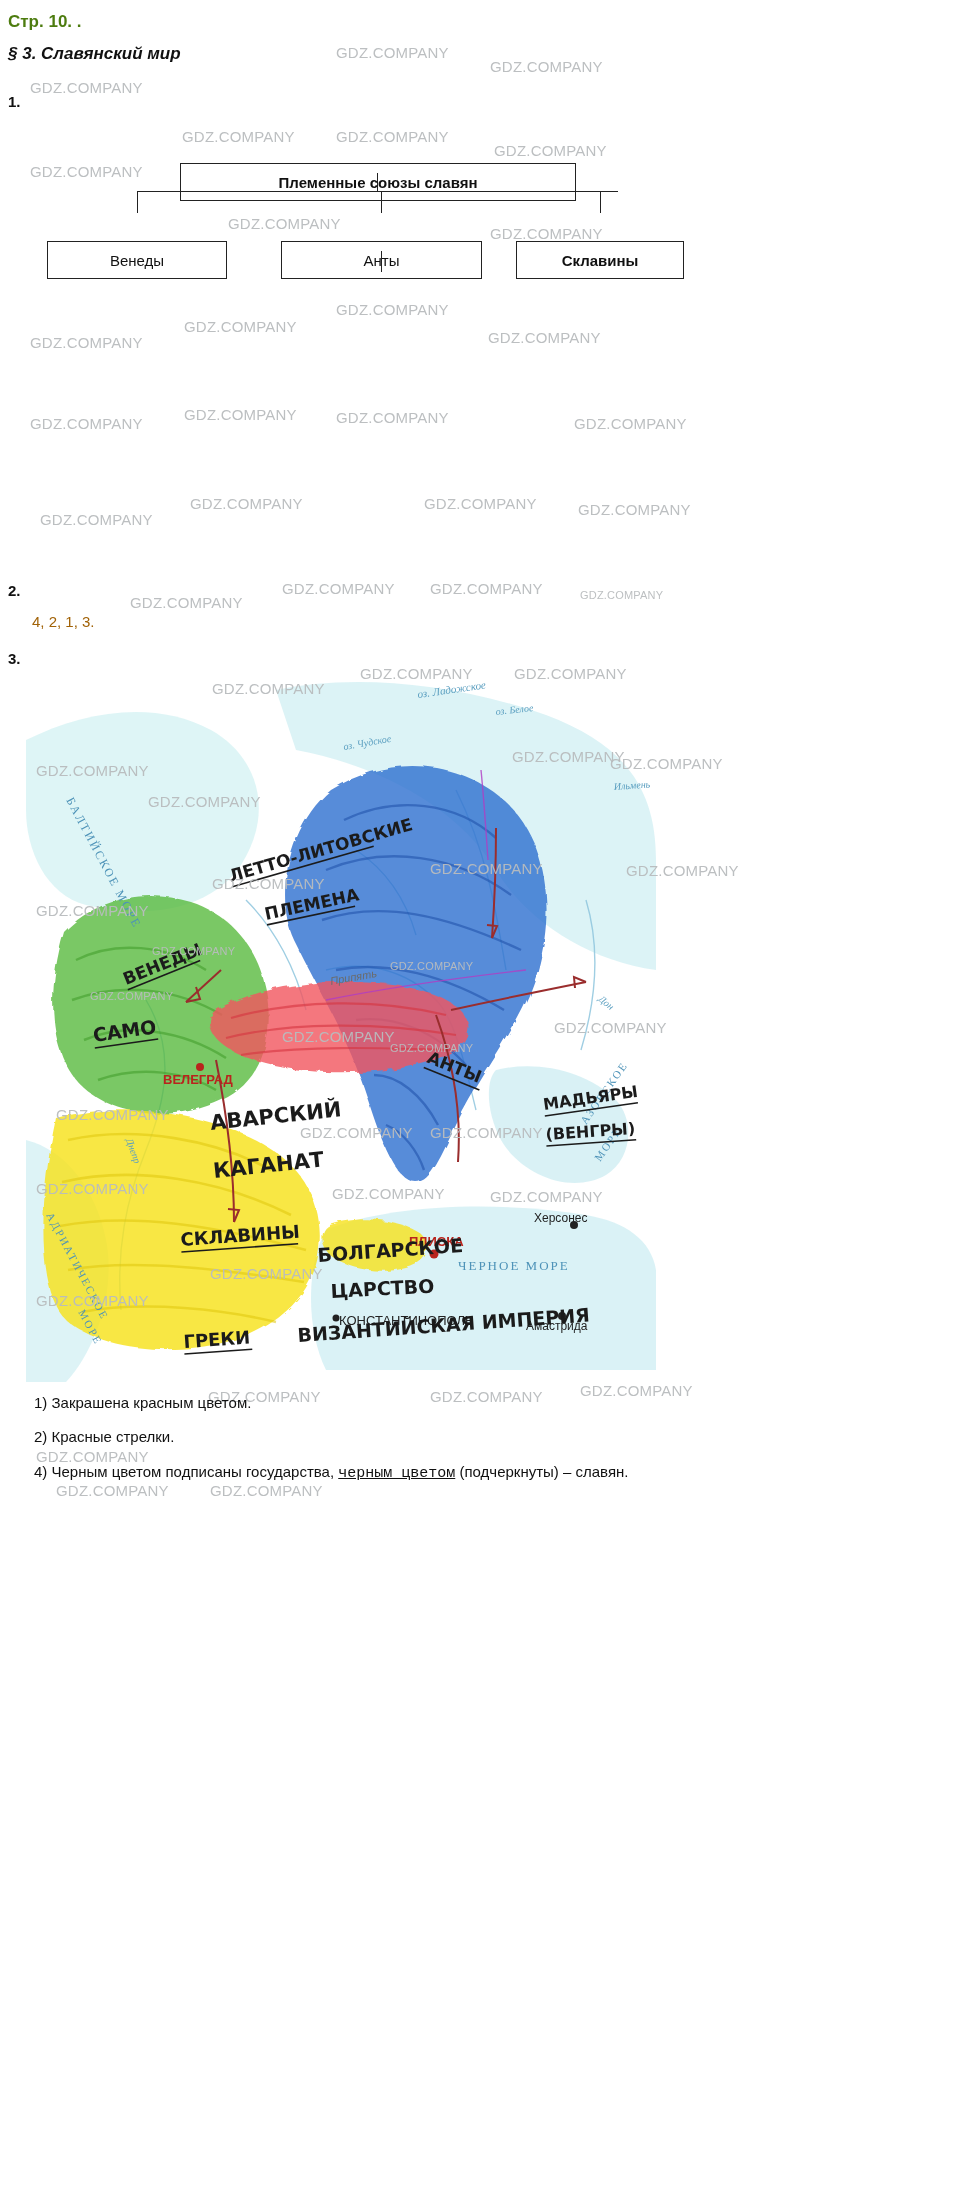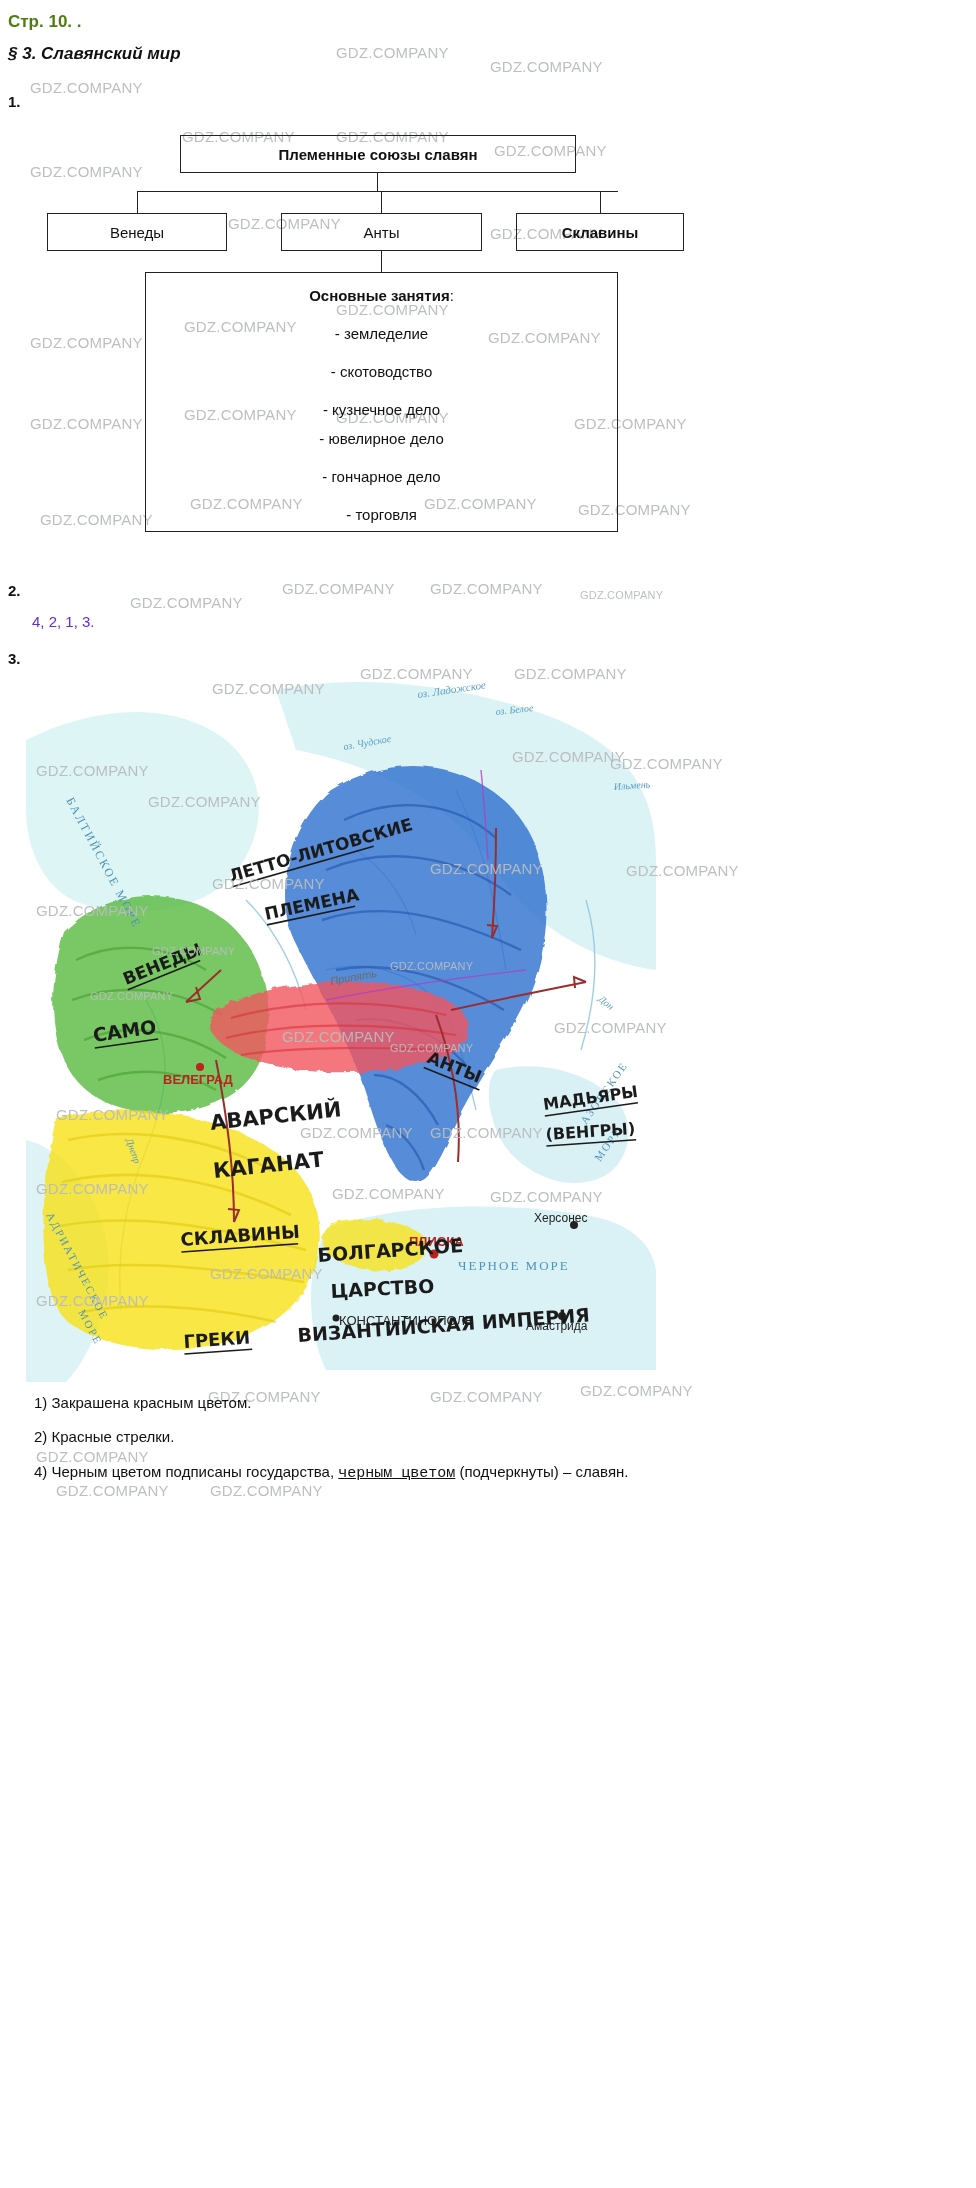--- a/index.html
+++ b/index.html
@@ -82,6 +82,7 @@
     justify-content: center;
     font-size: 15px;
     color: #111;
+    margin-top: 28px;
   }
   .box.bold { font-weight: bold; }
   #box-top {

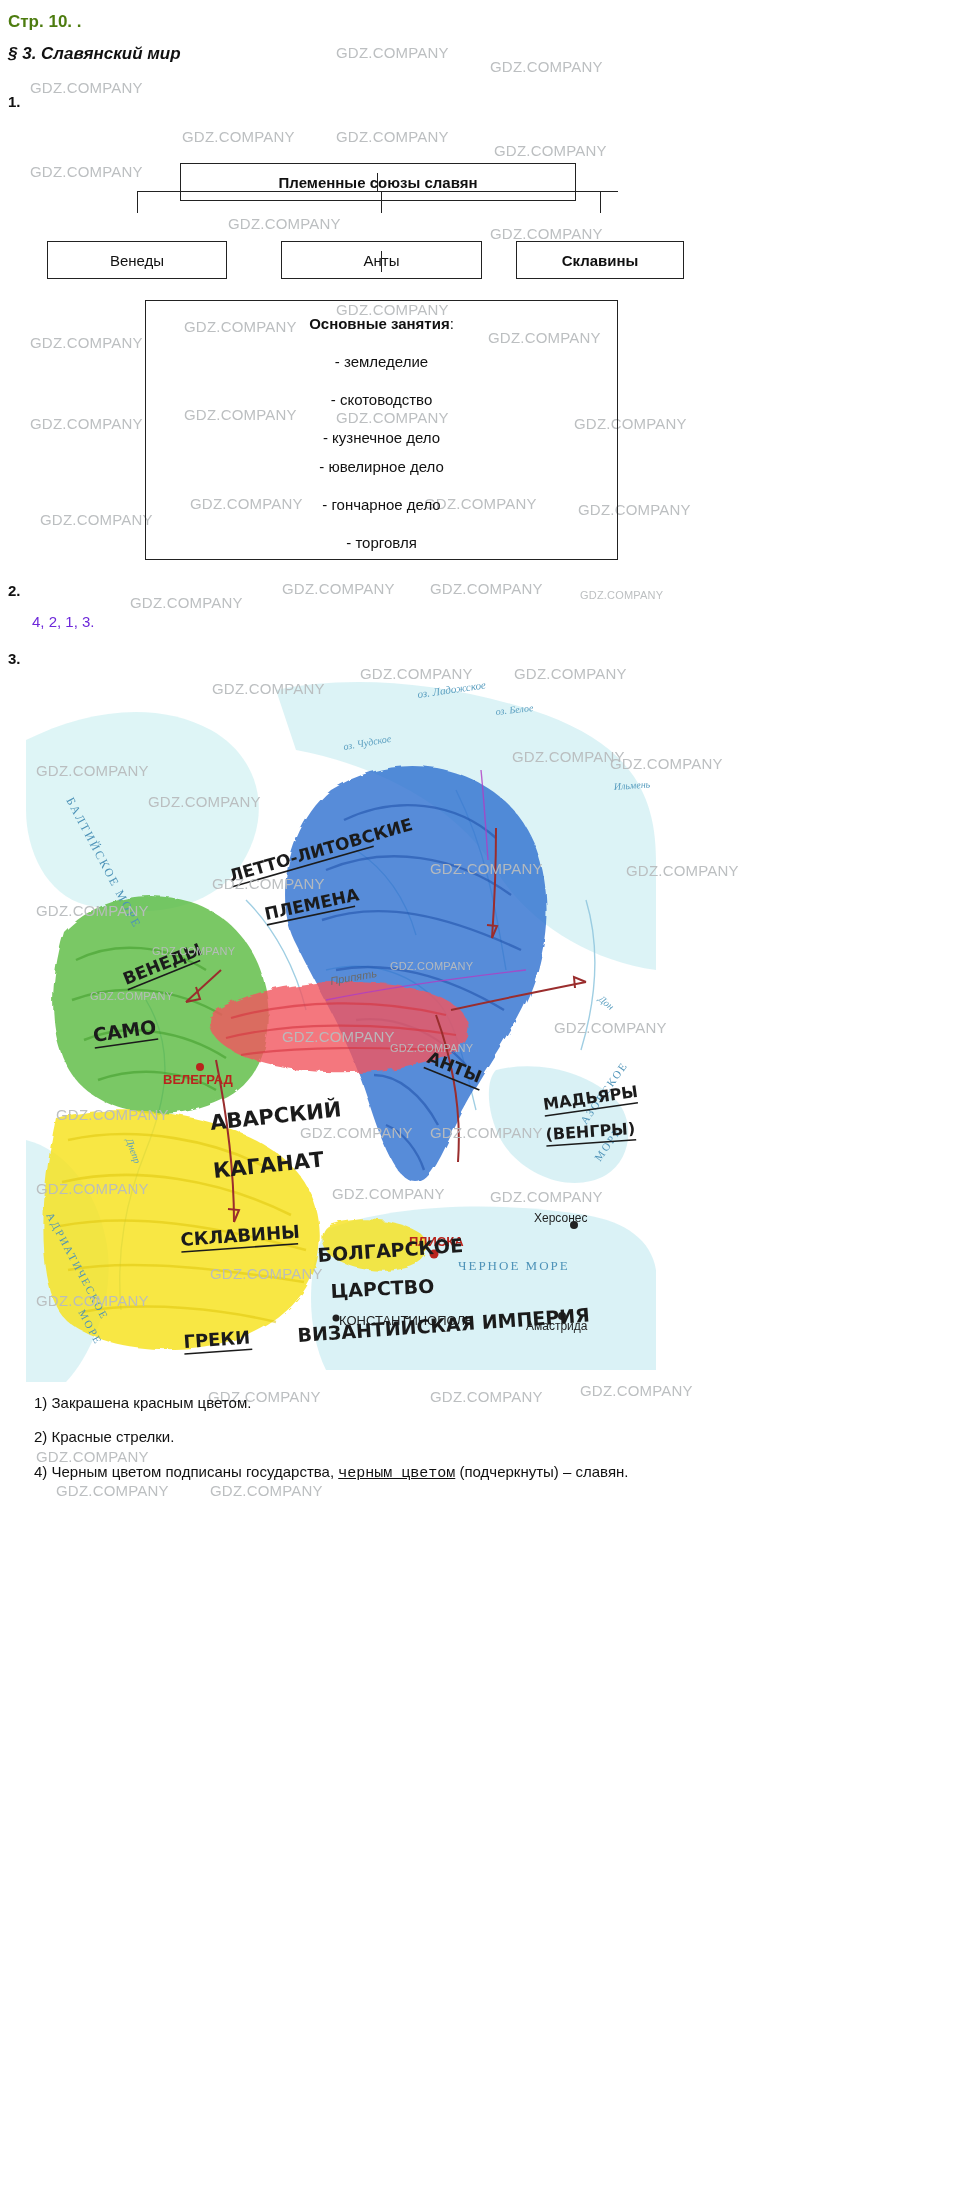--- a/index.html
+++ b/index.html
@@ -192,17 +192,6 @@
     <div class="box" id="box-anty">Анты</div>
     <div class="box" id="box-sklaviny">Склавины</div>
 
-    <div class="box" id="box-main">
-      <div class="main-title"><span>Основные занятия</span><span class="colon">:</span></div>
-      <ul>
-        <li>- земледелие</li>
-        <li>- скотоводство</li>
-        <li>- кузнечное дело</li>
-        <li style="margin-top:12px;">- ювелирное дело</li>
-        <li>- гончарное дело</li>
-        <li>- торговля</li>
-      </ul>
-    </div>
   </div>
 
   <div class="answer-line" style="left:32px; top:613px;">4, 2, 1, 3.</div>

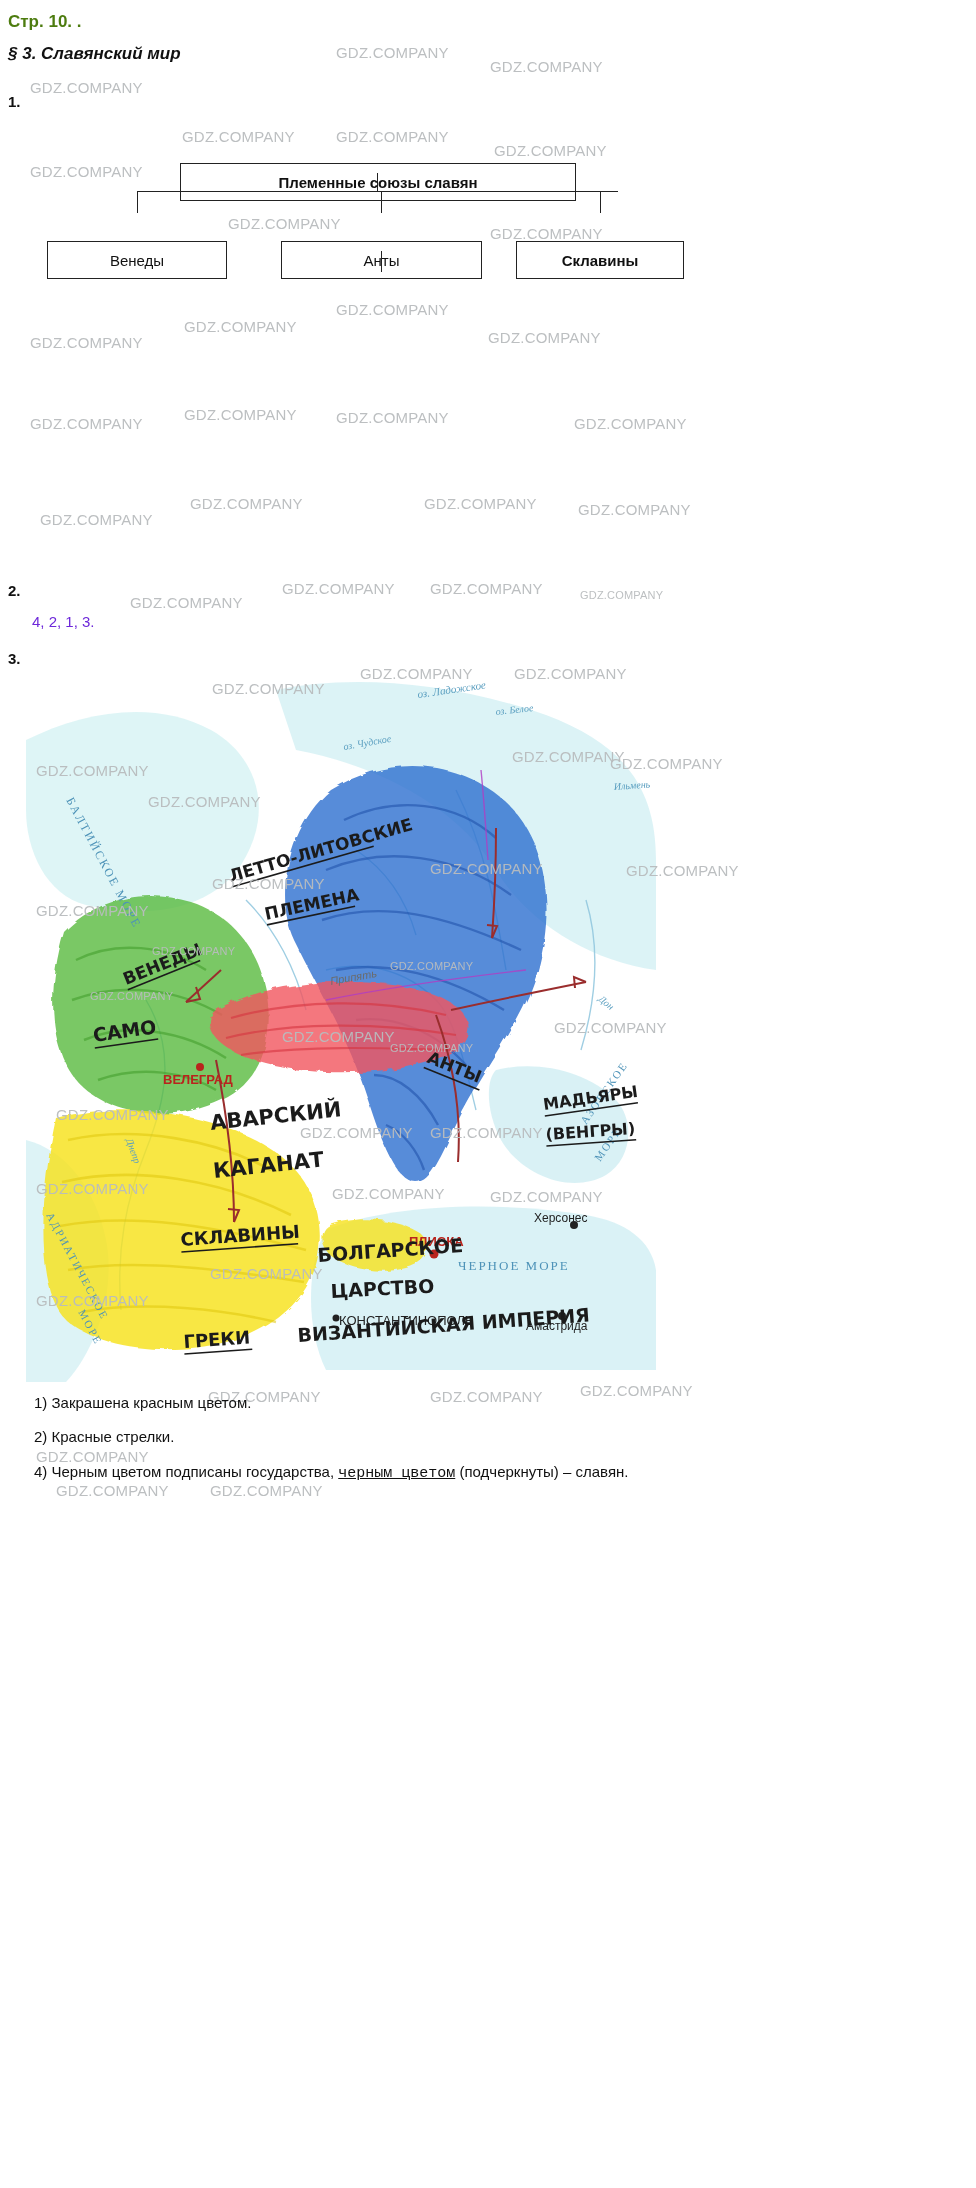--- a/index.html
+++ b/index.html
@@ -131,7 +131,7 @@
   .answer-line {
     position: absolute;
     font-size: 15px;
-    color: #6d28d9;
+    color: #a16207;
   }
   
   .map-wrap {

